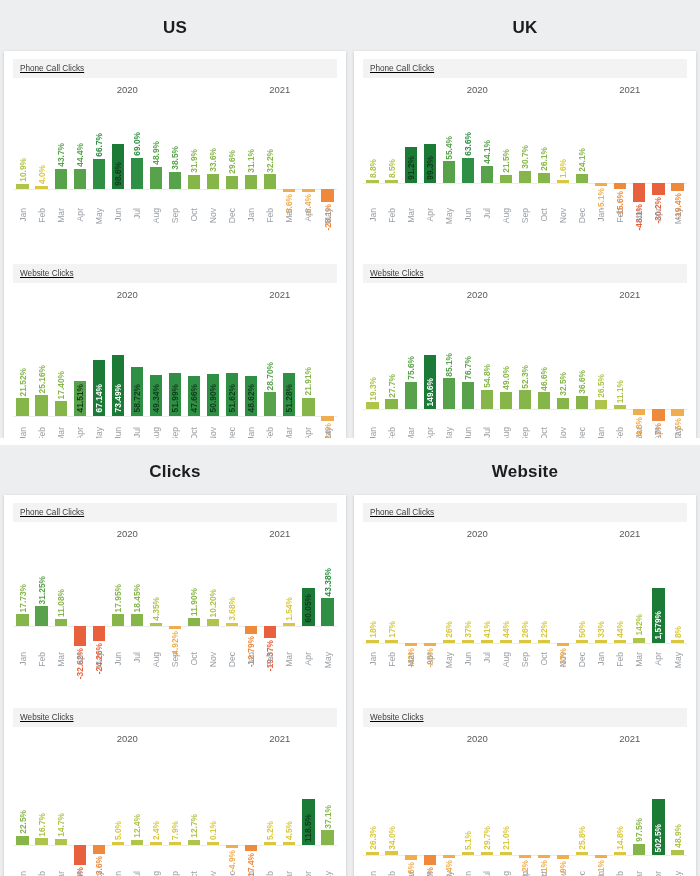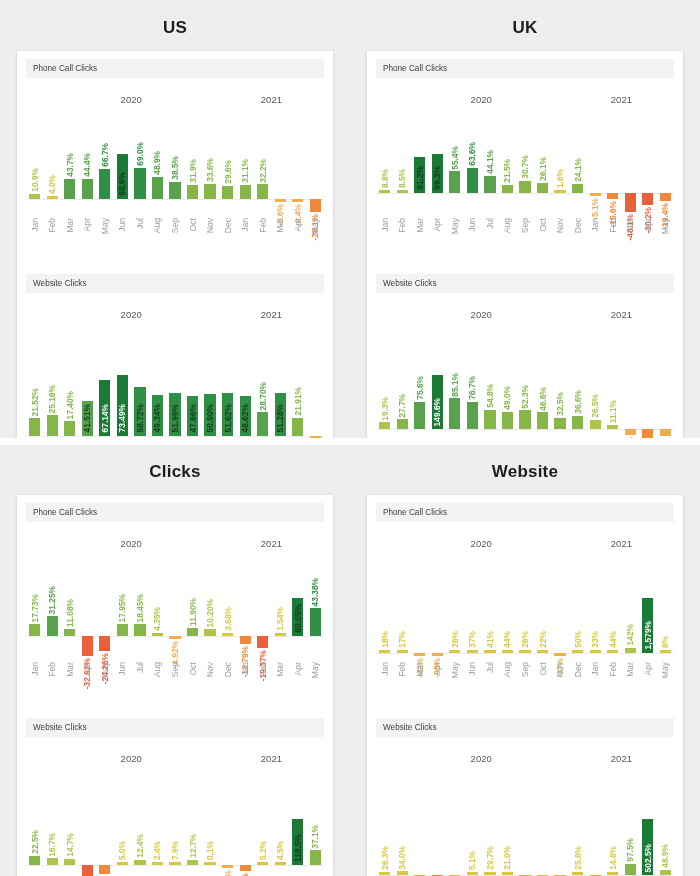--- a/index.html
+++ b/index.html
@@ -29,9 +29,10 @@
   .band.bottom .country-title { margin-top:24px; }
 
   .card {
-    width:316px; background:#ffffff;
+    width:342px; background:#ffffff;
     box-shadow:0 1px 3px rgba(0,0,0,.18);
     padding:0 0 4px 0;
+    text-decoration:underline;
   }
   .card-sect { padding:8px 9px 0 9px; }
   .sect-header {

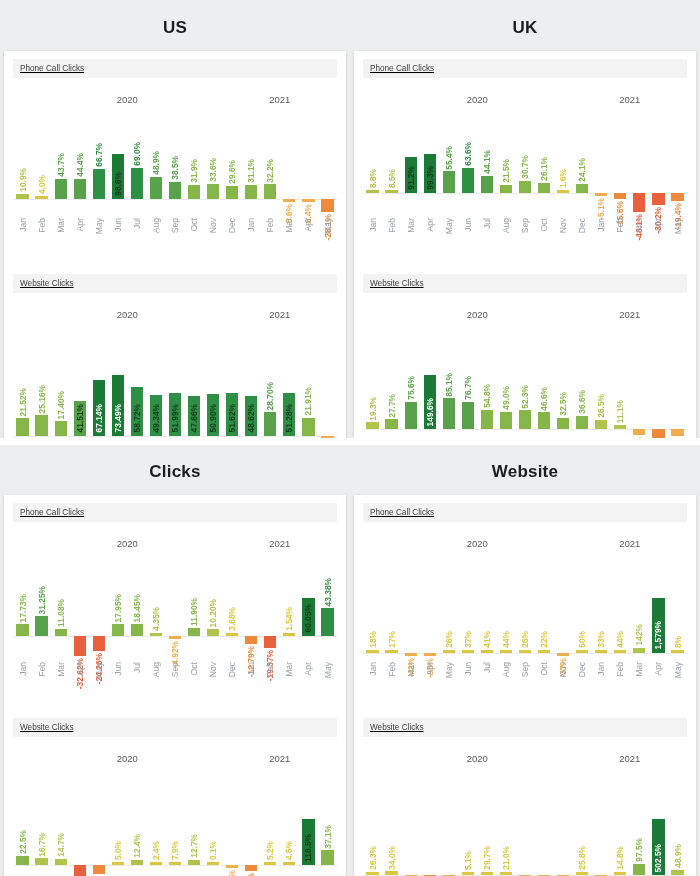--- a/index.html
+++ b/index.html
@@ -40,7 +40,7 @@
     font-size:8.2px; color:#3c3c3c;
     padding:5px 7px 5px 7px;
   }
-  .chart-area { position:relative; height:118px; margin-top:16px; }
+  .chart-area { position:relative; height:118px; margin-top:6px; }
   .chart-area.web { height:132px; }
 
   .year-row { position:relative; height:14px; }

